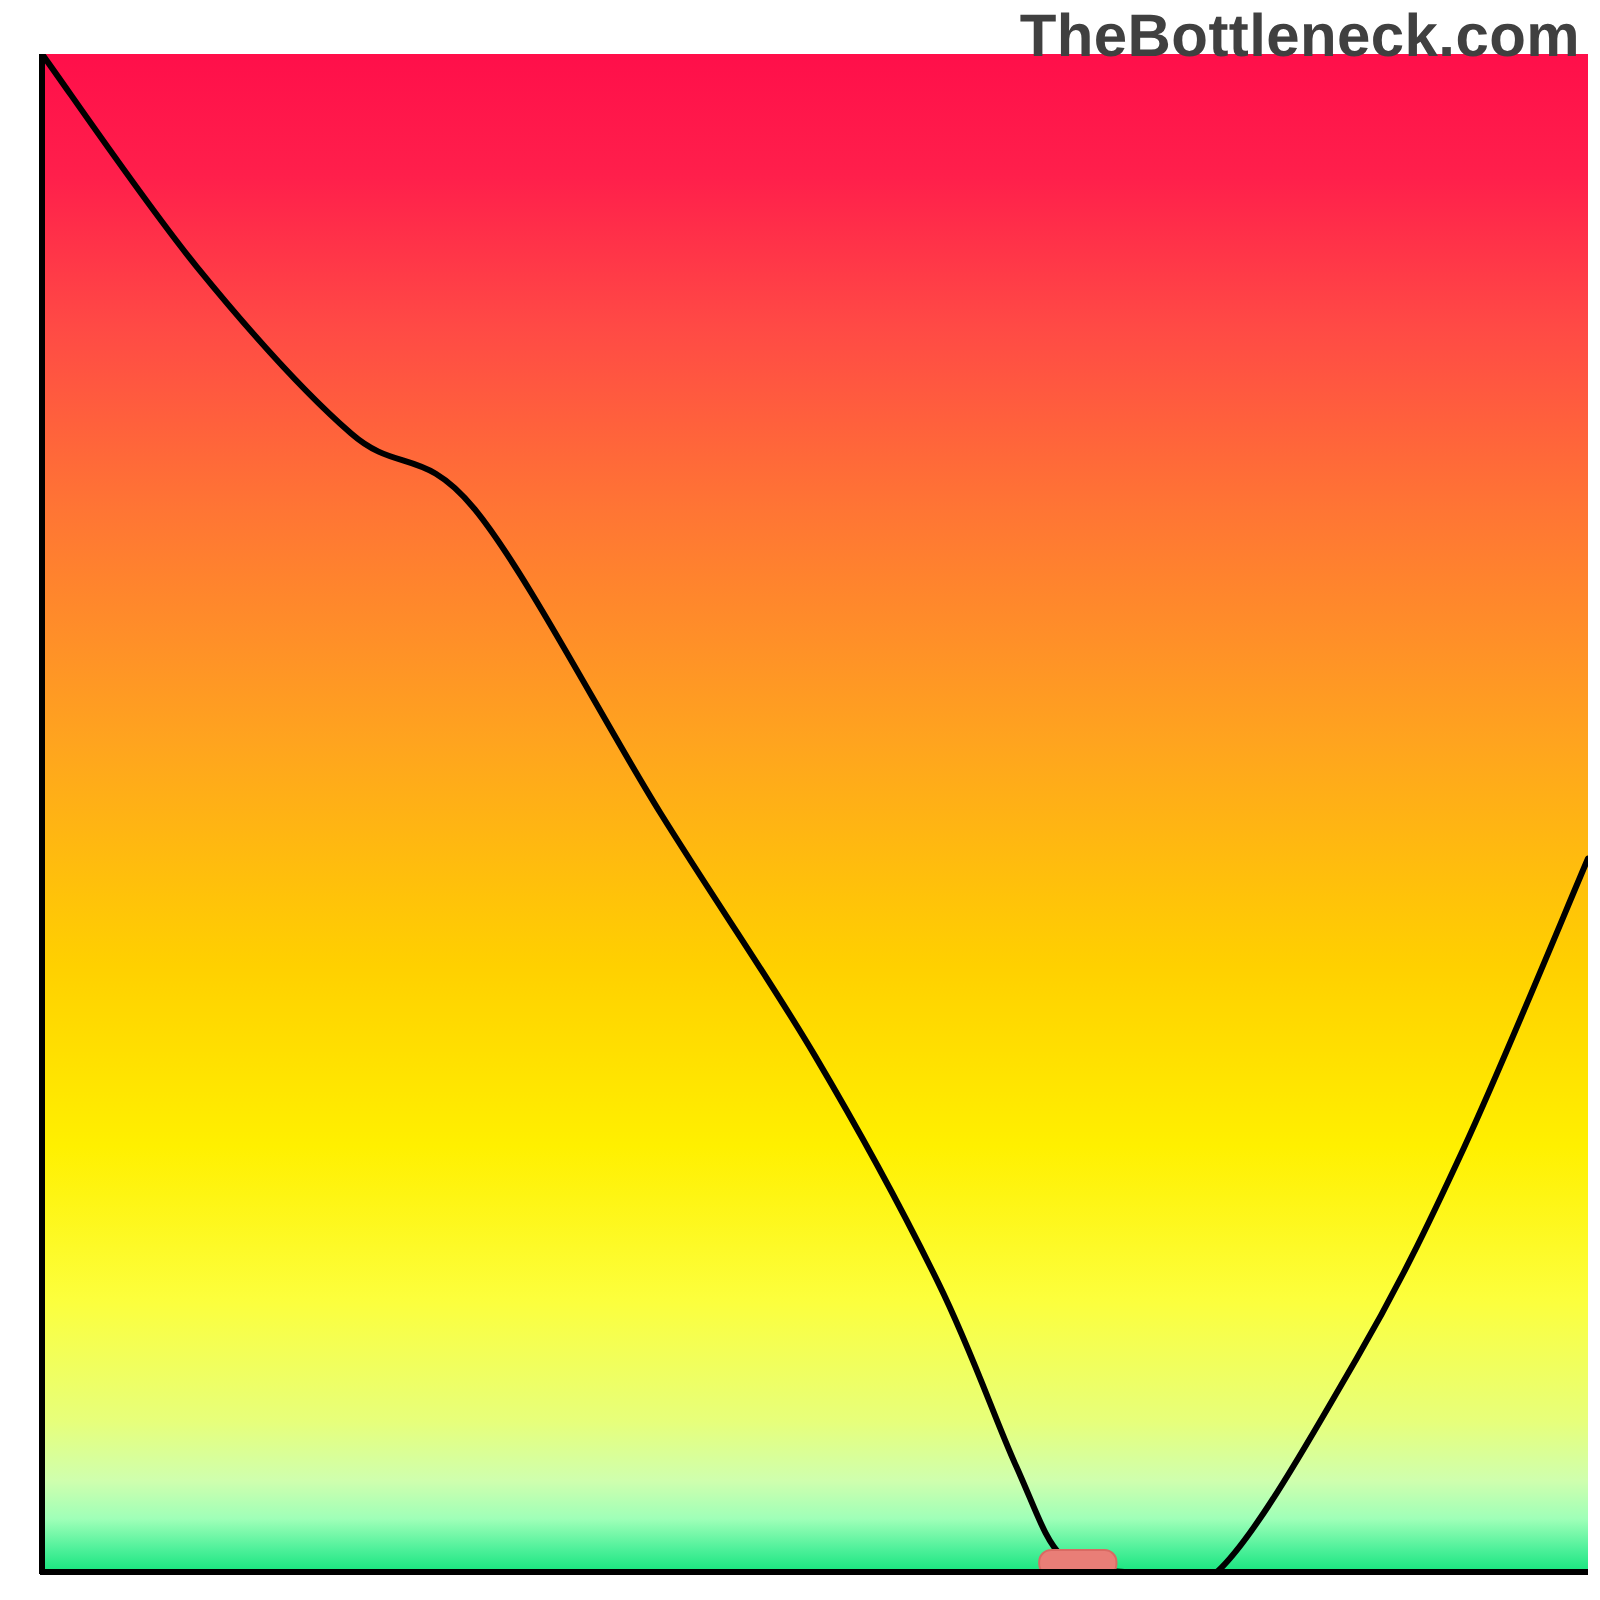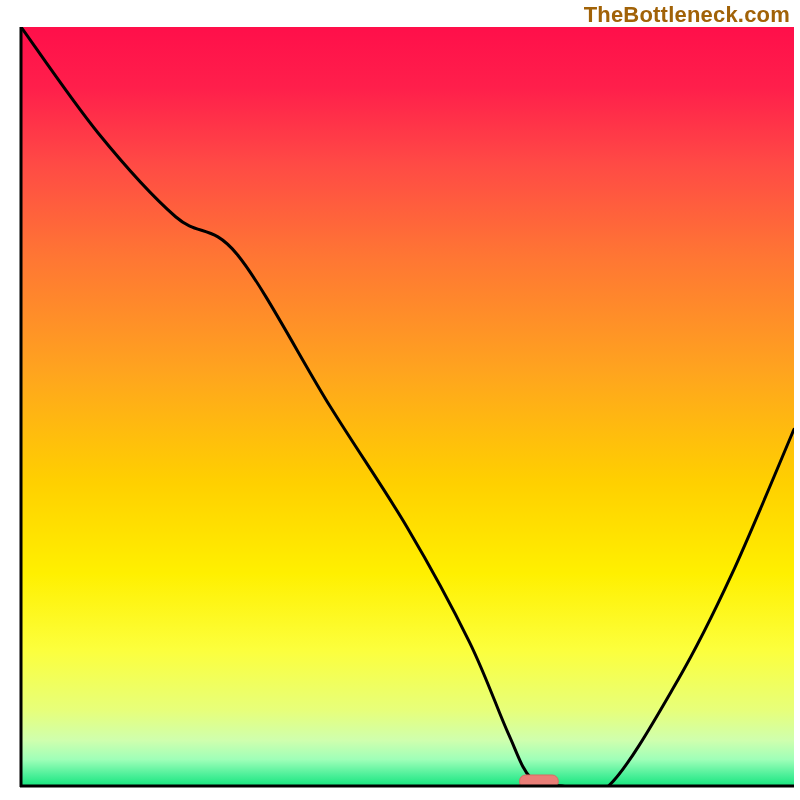--- a/index.html
+++ b/index.html
@@ -20,9 +20,9 @@
     position: absolute;
     top: 2px;
     right: 10px;
-    font-size: 22px;
+    font-size: 30px;
     font-weight: 600;
-    color: #a16207;
+    color: #404040;
     letter-spacing: 0.2px;
     user-select: none;
   }

